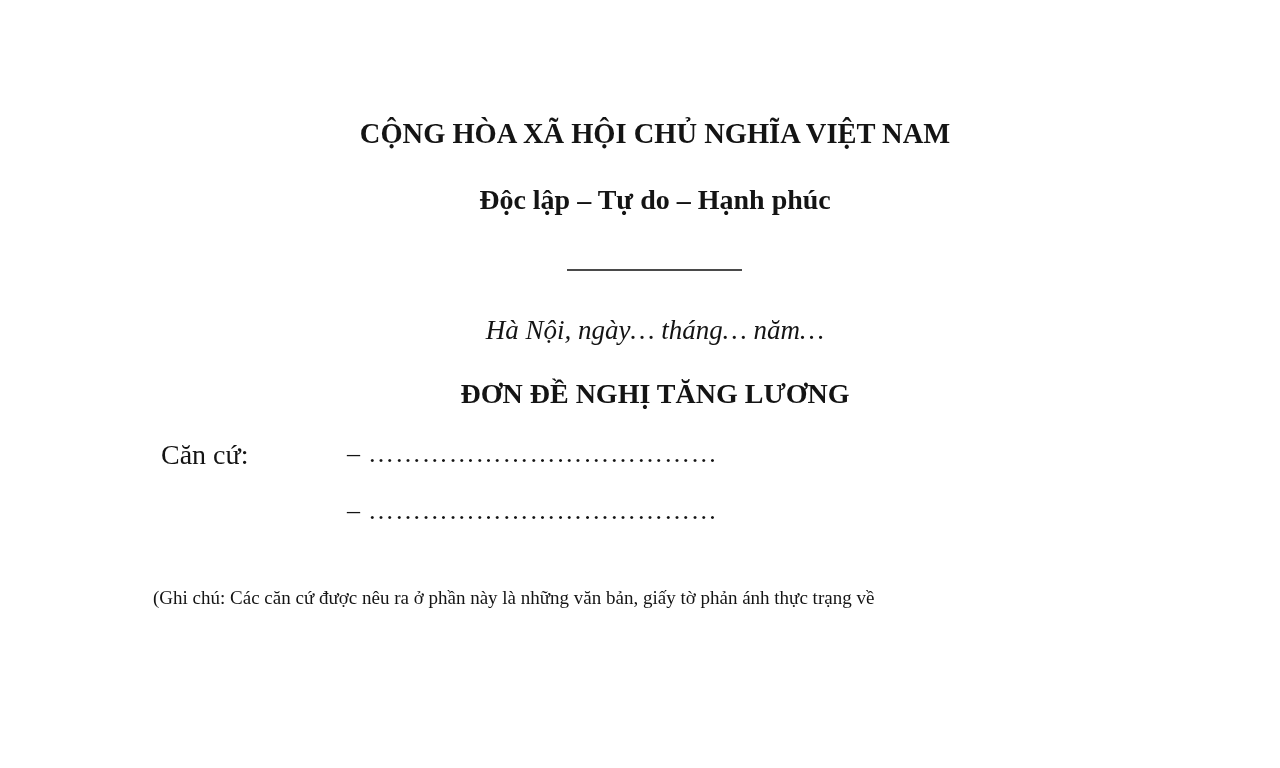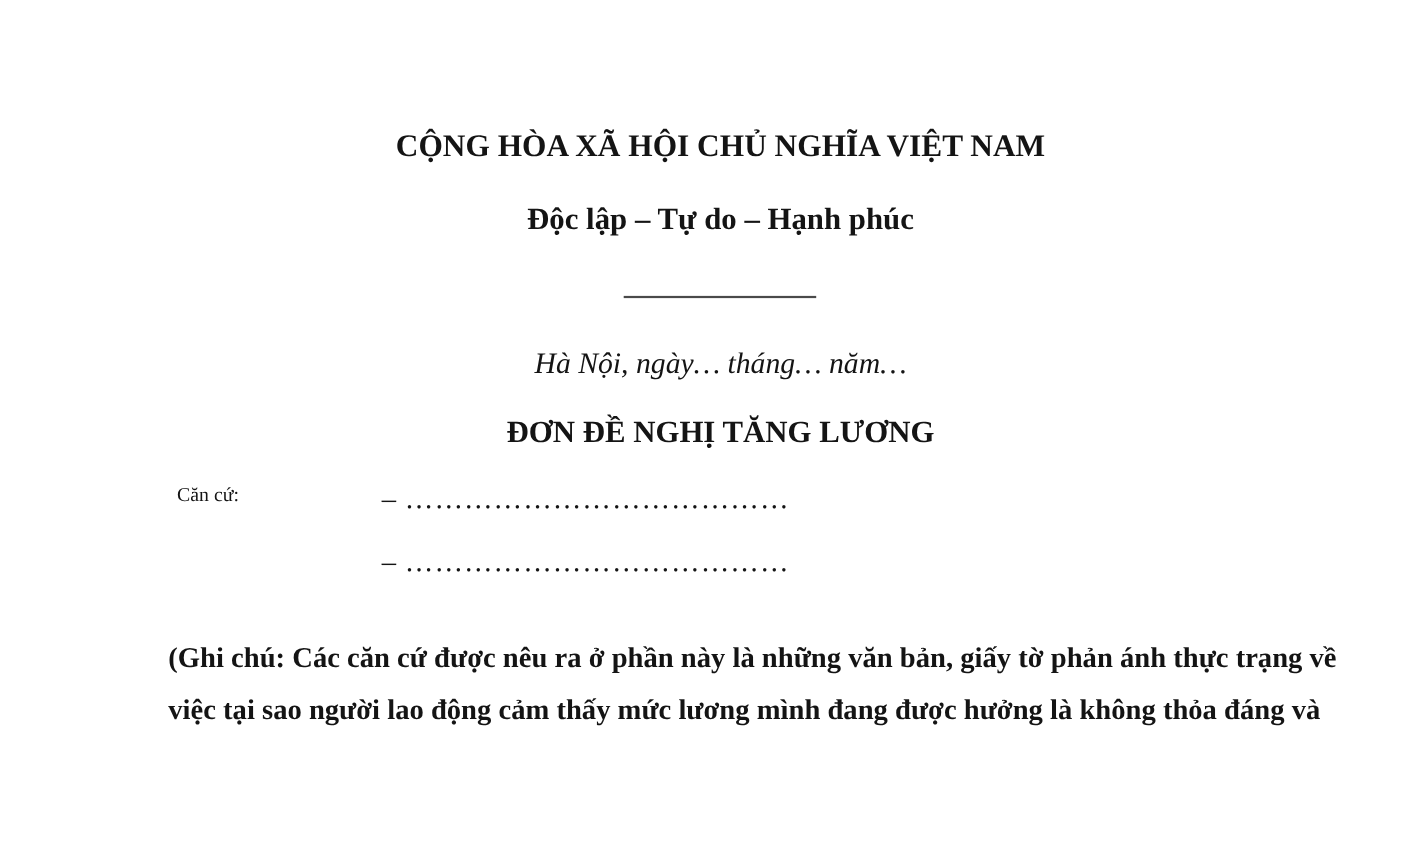--- a/index.html
+++ b/index.html
@@ -60,7 +60,7 @@
       position: absolute;
       left: 161px;
       top: 439px;
-      font-size: 18px;
+      font-size: 28px;
     }
     .basis-item {
       position: absolute;

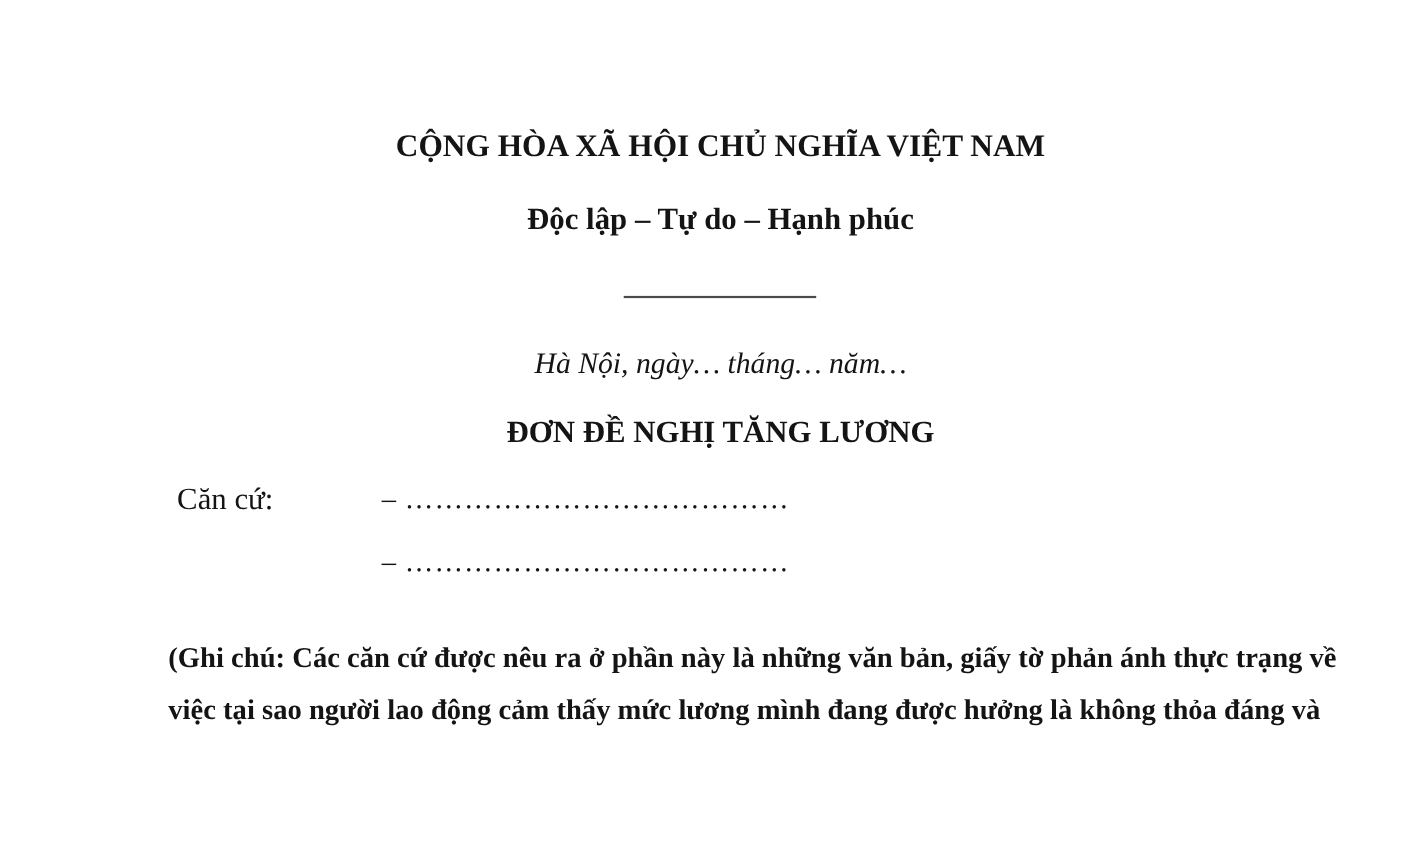--- a/index.html
+++ b/index.html
@@ -84,11 +84,10 @@
       left: 153px;
       top: 574px;
       width: 1010px;
-      font-size: 26px;
+      font-size: 19px;
       line-height: 47.5px;
       text-align: justify;
       text-align-last: left;
-      font-weight: bold;
     }
     .note-line {
       display: block;

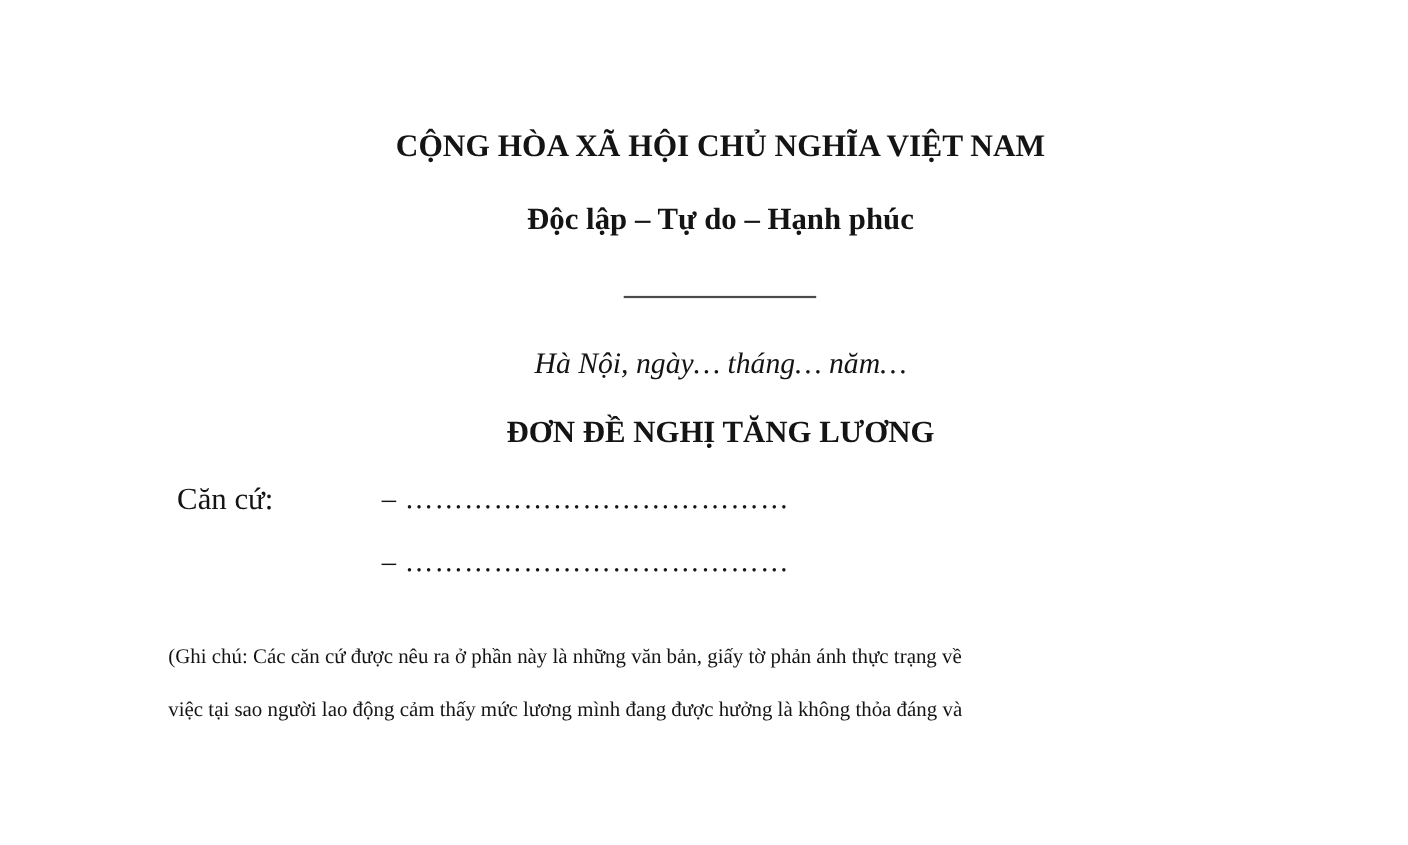--- a/index.html
+++ b/index.html
@@ -123,7 +123,6 @@
 
   <div class="note">
     <span class="note-line">(Ghi chú: Các căn cứ được nêu ra ở phần này là những văn bản, giấy tờ phản ánh thực trạng về</span>
-    <span class="note-line">việc tại sao người lao động cảm thấy mức lương mình đang được hưởng là không thỏa đáng và</span>
   </div>
 
 </div>

